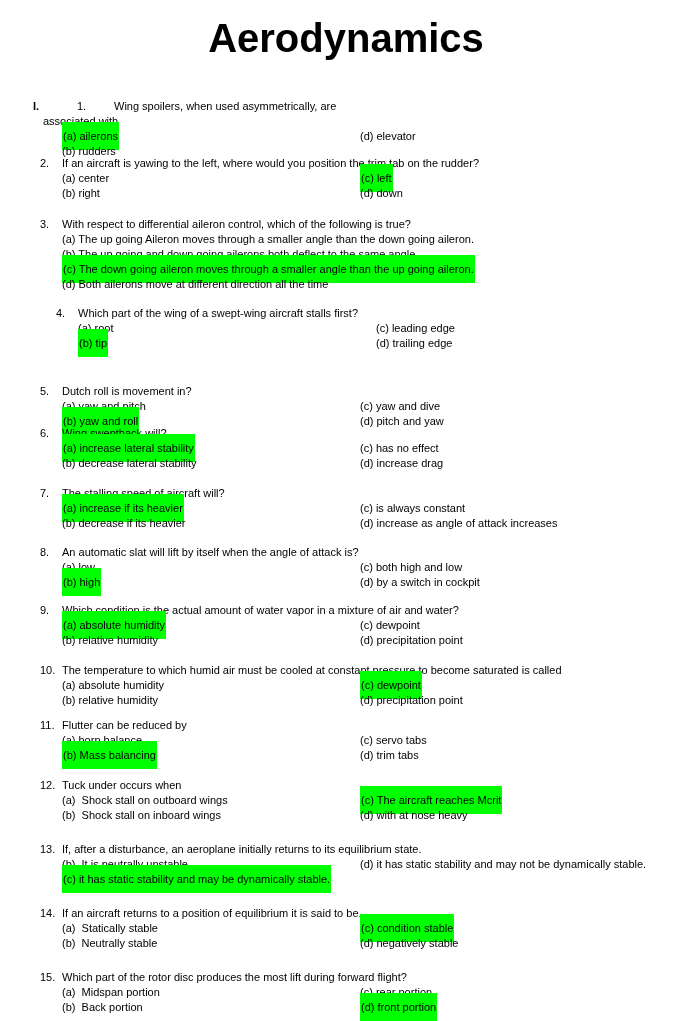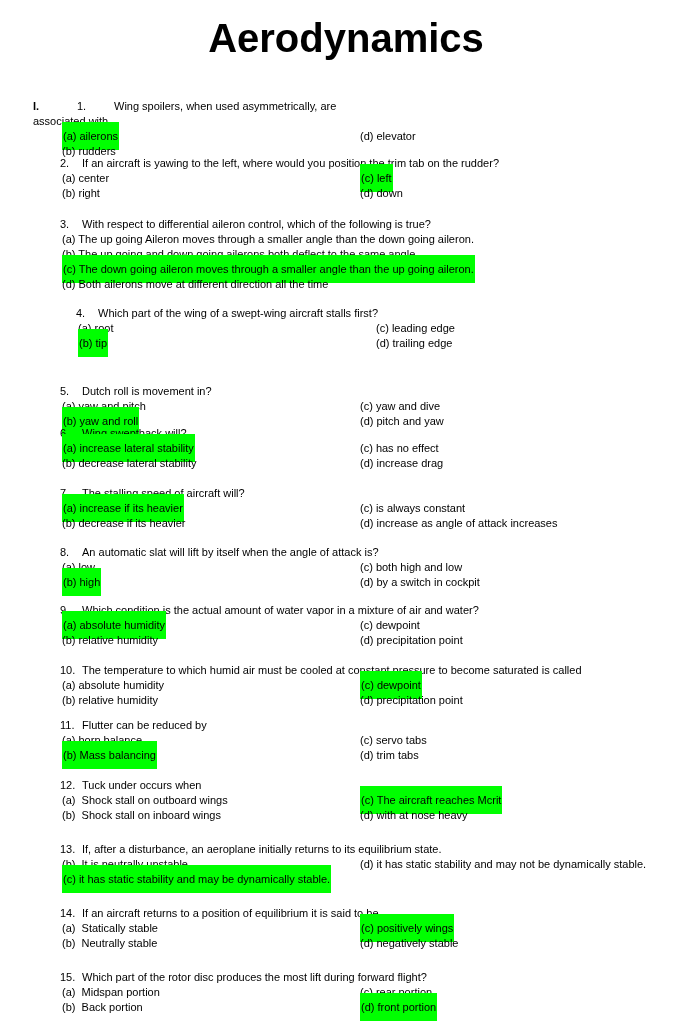--- a/index.html
+++ b/index.html
@@ -32,7 +32,7 @@
   .roman { display: inline-block; width: 44px; font-weight: 700; }
   .qnum { display: inline-block; width: 22px; }
   .qline.prefixed .qnum { width: 37px; }
-  .qwrap { padding-left: 33px; white-space: pre-wrap; }
+  .qwrap { padding-left: 43px; white-space: pre-wrap; }
   .opts { padding-left: 62px; }
   .opts.grid2 {
     display: grid;

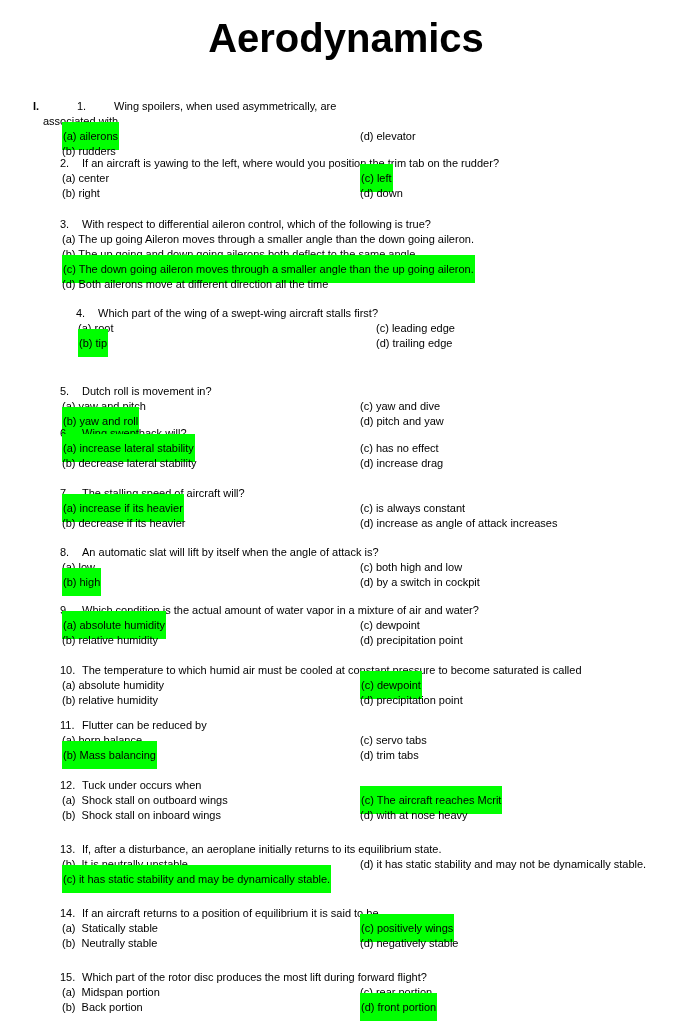--- a/index.html
+++ b/index.html
@@ -27,7 +27,7 @@
     letter-spacing: 0px;
   }
   .question { position: absolute; left: 0; width: 692px; }
-  .qline { padding-left: 60px; white-space: pre-wrap; }
+  .qline { padding-left: 40px; white-space: pre-wrap; }
   .qline.prefixed { padding-left: 33px; }
   .roman { display: inline-block; width: 44px; font-weight: 700; }
   .qnum { display: inline-block; width: 22px; }

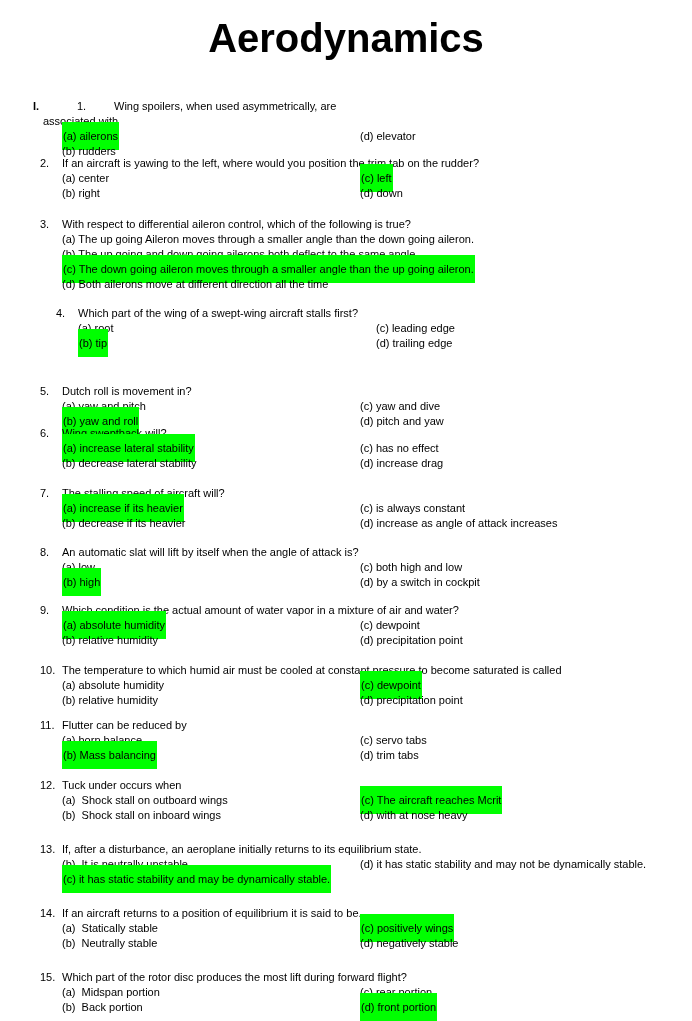--- a/index.html
+++ b/index.html
@@ -170,7 +170,7 @@
         <div class="opts grid2">
           <div class="opt"><span class="plain">(a)  Statically stable</span></div>
           <div class="opt"><span class="plain">(b)  Neutrally stable</span></div>
-          <div class="opt"><span class="hl">(c) positively wings</span></div>
+          <div class="opt"><span class="hl">(c) condition stable</span></div>
           <div class="opt"><span class="plain">(d) negatively stable</span></div>
         </div>
       </div>

